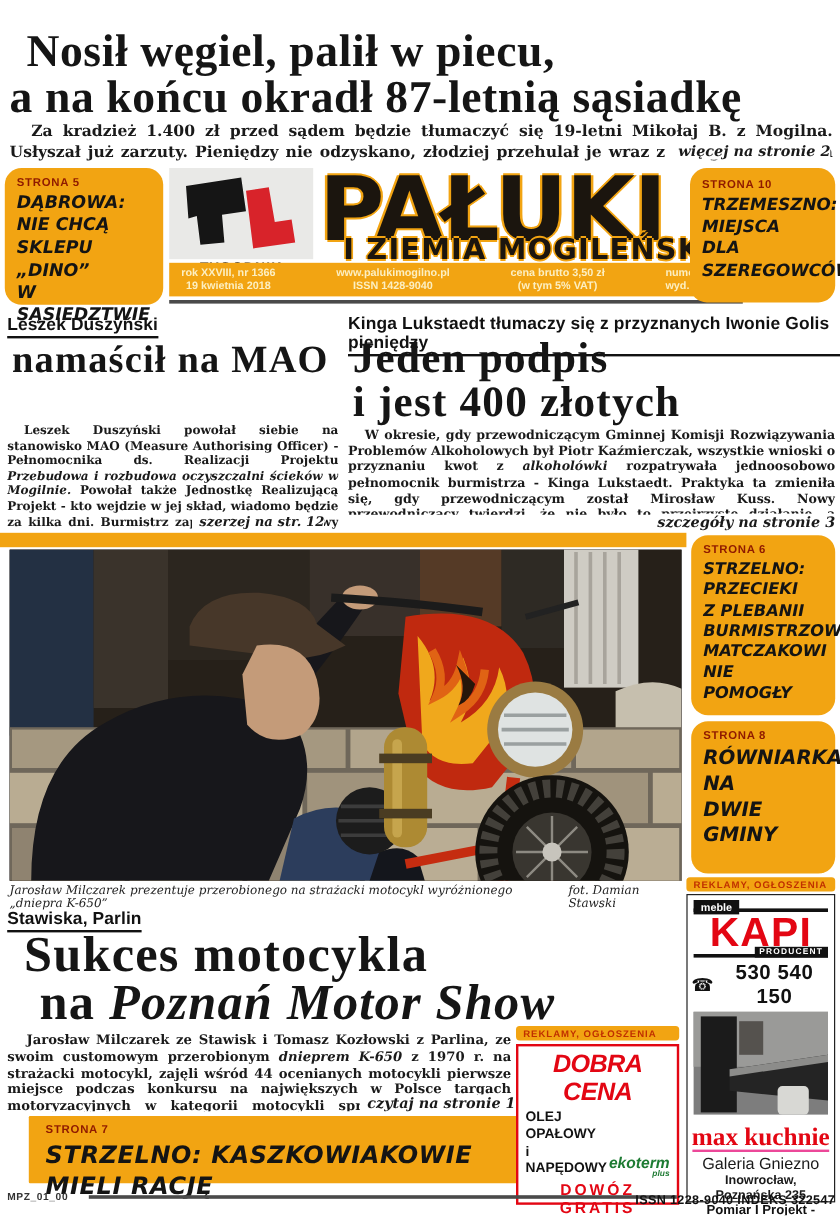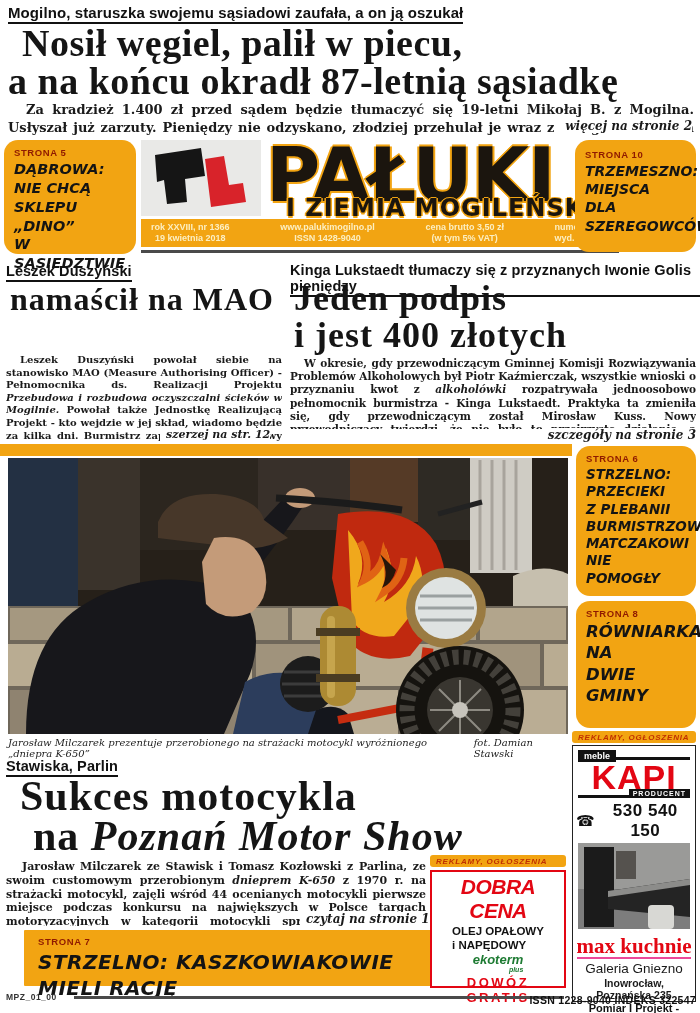--- a/index.html
+++ b/index.html
@@ -132,9 +132,6 @@
 
 <div class="page">
 
-  <div class="abs" style="left:8px; top:4px;">
-    <span class="kicker" style="font-size:15px;">Mogilno, staruszka swojemu sąsiadowi zaufała, a on ją oszukał</span>
-  </div>
   <div class="abs headline" style="left:8px; top:24px; width:688px; font-size:38px; line-height:38px;">
     <div style="padding-left:14px; white-space:nowrap;">Nosił węgiel, palił w piecu,</div>
     <div style="white-space:nowrap;">a na końcu okradł 87-letnią sąsiadkę</div>

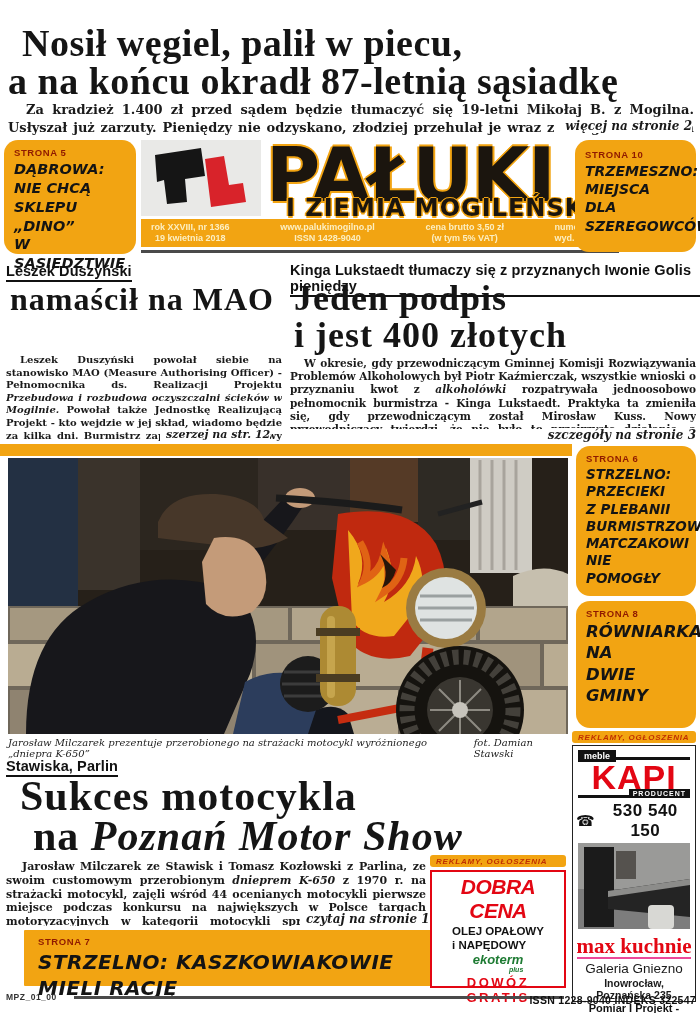--- a/index.html
+++ b/index.html
@@ -77,7 +77,7 @@
   .rek-bar {
     background:#F2A412; border-radius:3px;
     font-family:"Liberation Sans", sans-serif; font-weight:bold; font-size:8px;
-    letter-spacing:.8px; color:#C03000; padding:2px 6px 1px;font-style:italic;
+    letter-spacing:.8px; color:#C03000; padding:2px 6px 1px;
   }
   .ad-dc {
     border:2.5px solid #E30613; background:#fff; text-align:center;

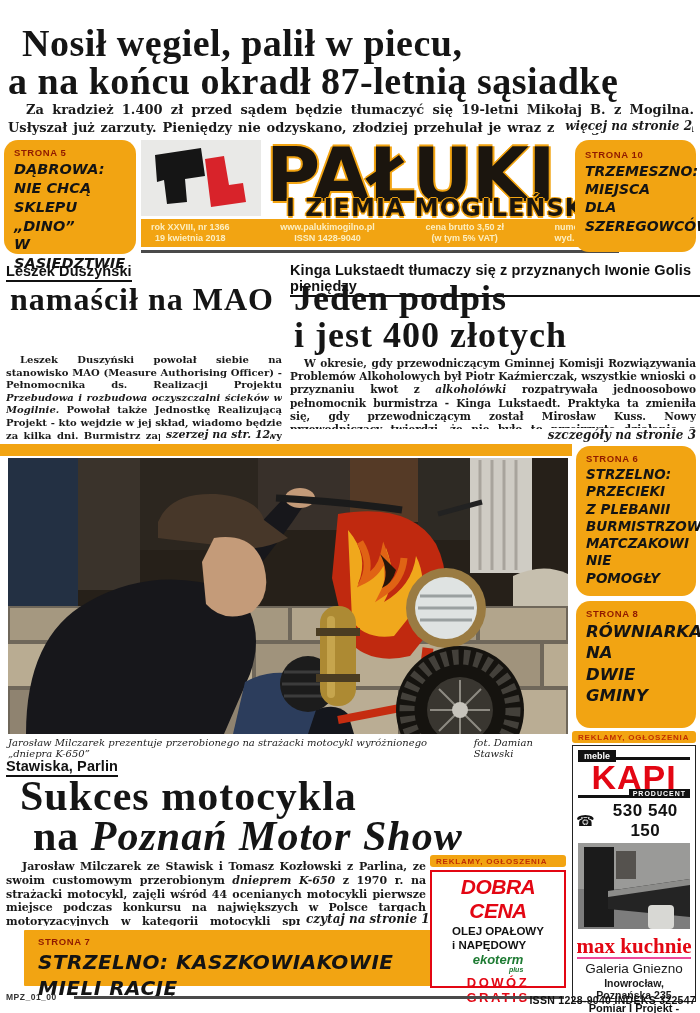--- a/index.html
+++ b/index.html
@@ -341,7 +341,7 @@
   </div>
 
   <div class="abs rek-bar" style="left:430px; top:855px; width:136px;">REKLAMY, OGŁOSZENIA</div>
-  <div class="abs ad-dc" style="left:430px; top:870px; width:136px; height:118px;">
+  <div class="abs ad-dc" style="left:430px; top:870px; width:136px; height:134px;">
     <div class="dc-title">DOBRA CENA</div>
     <div class="dc-row">
       <div class="dc-prod">

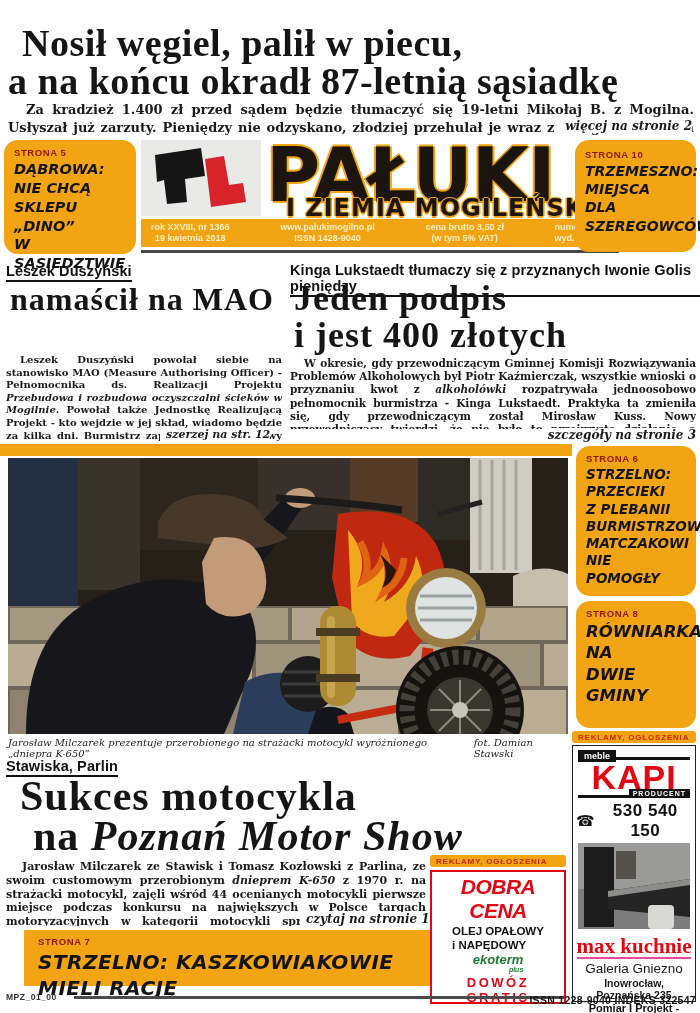--- a/index.html
+++ b/index.html
@@ -84,7 +84,7 @@
     font-family:"Liberation Sans", sans-serif; padding:3px 4px;
   }
   .dc-title { color:#E30613; font-weight:bold; font-style:italic; font-size:21px; letter-spacing:-.5px; }
-  .dc-row { display:flex; justify-content:space-between; align-items:center; padding:1px 2px;flex-direction:column; }
+  .dc-row { display:flex; justify-content:space-between; align-items:flex-end; padding:1px 2px; }
   .dc-prod { text-align:left; font-weight:bold; font-size:11.5px; line-height:1.25; color:#111; }
   .dc-eco { color:#1E7B33; font-weight:bold; font-style:italic; font-size:13px; line-height:1; text-align:right; }
   .dc-eco small { display:block; font-size:7px; font-weight:bold; }

